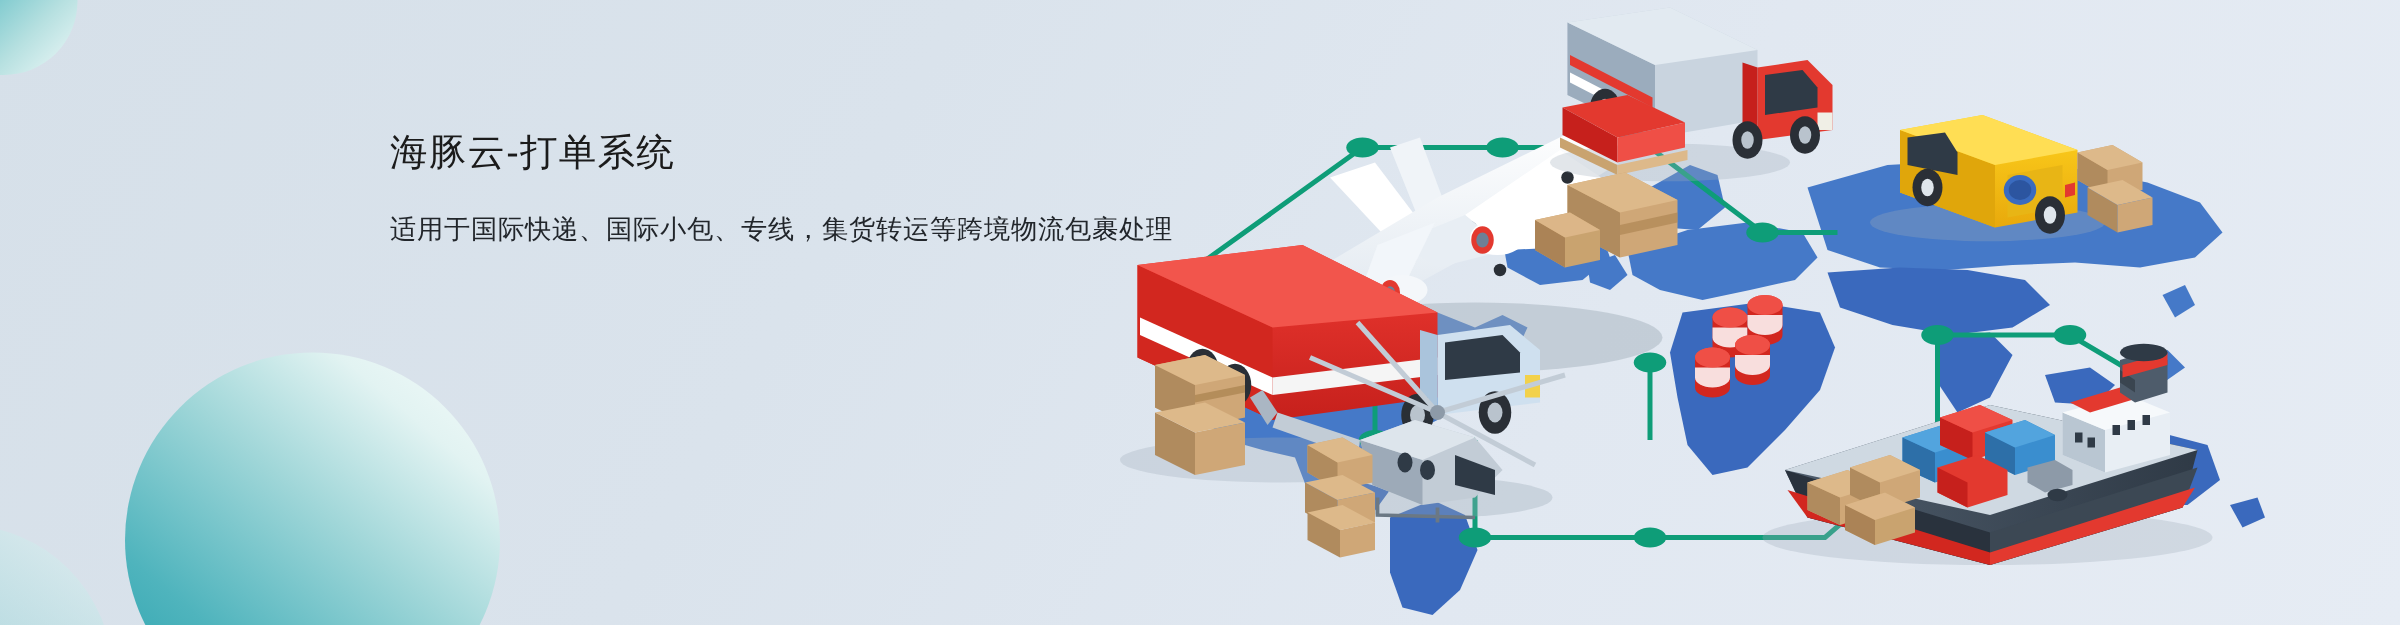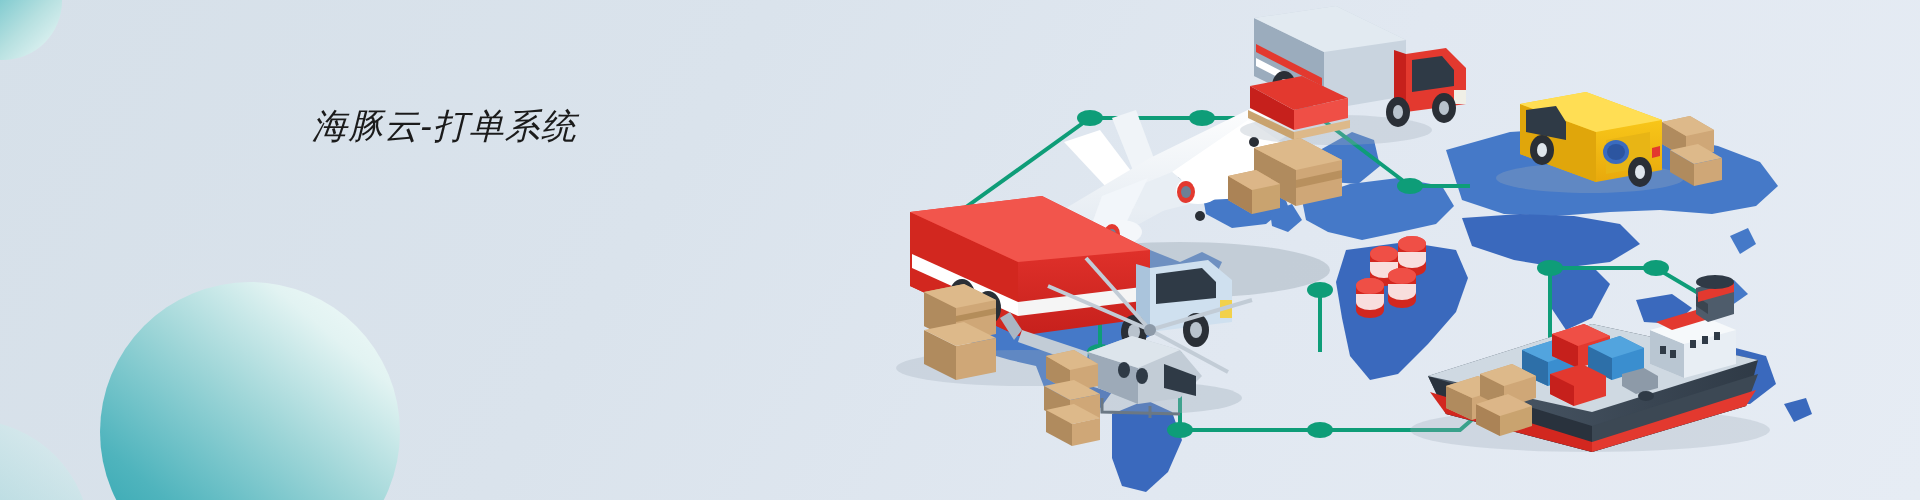--- a/index.html
+++ b/index.html
@@ -29,8 +29,8 @@
   
   .text-block{position:absolute;left:312px;top:104px;z-index:6;}
   .hero-title{
-    margin:0;font-size:35px;line-height:1.25;font-weight:400;
-    color:#1b1b1b;letter-spacing:1px;white-space:nowrap;font-style:italic;
+    margin:0;font-size:30px;line-height:1.25;font-weight:400;
+    color:#1b1b1b;letter-spacing:1px;white-space:nowrap;
   }
   .hero-sub{
     margin:26px 0 0 0;font-size:21px;line-height:1.5;font-weight:400;

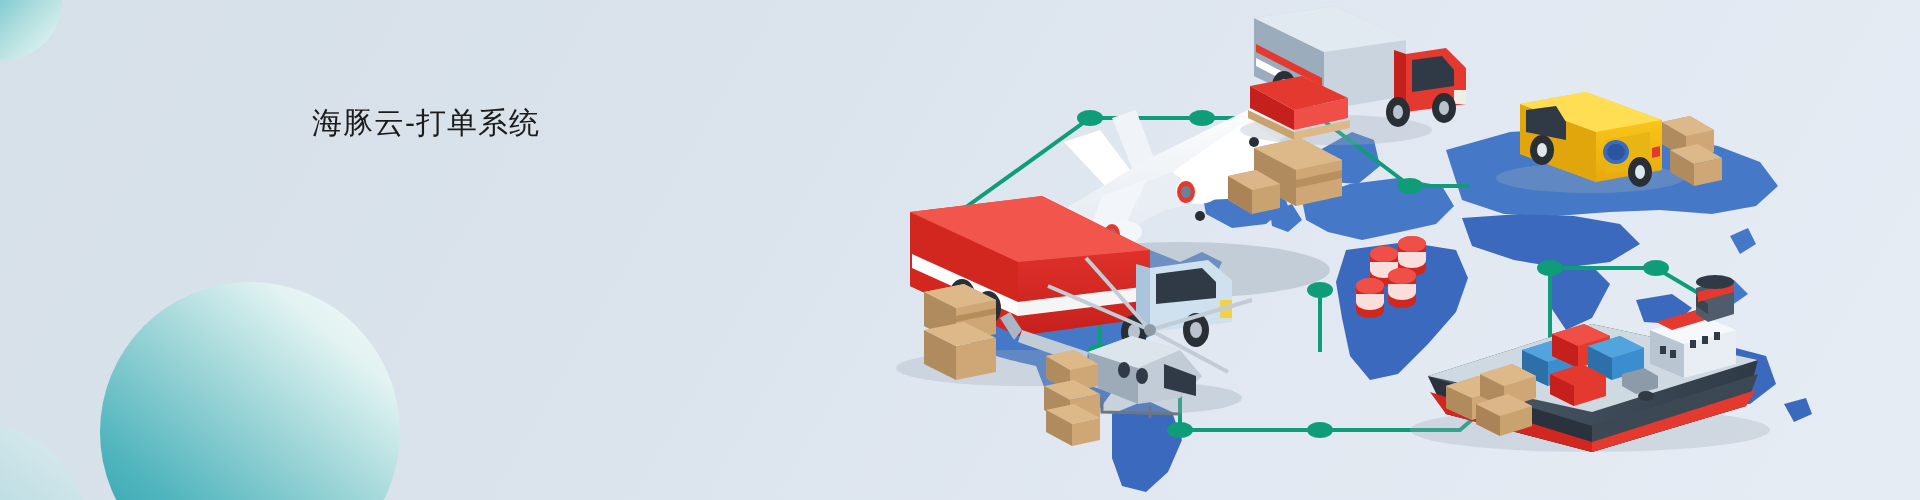--- a/index.html
+++ b/index.html
@@ -54,6 +54,7 @@
 
   <div class="text-block">
     <h1 class="hero-title">海豚云-打单系统</h1>
+    <p class="hero-sub">适用于国际快递、国际小包、专线，集货转运等跨境物流包裹处理</p>
   </div>
 
   <div class="illustration">

